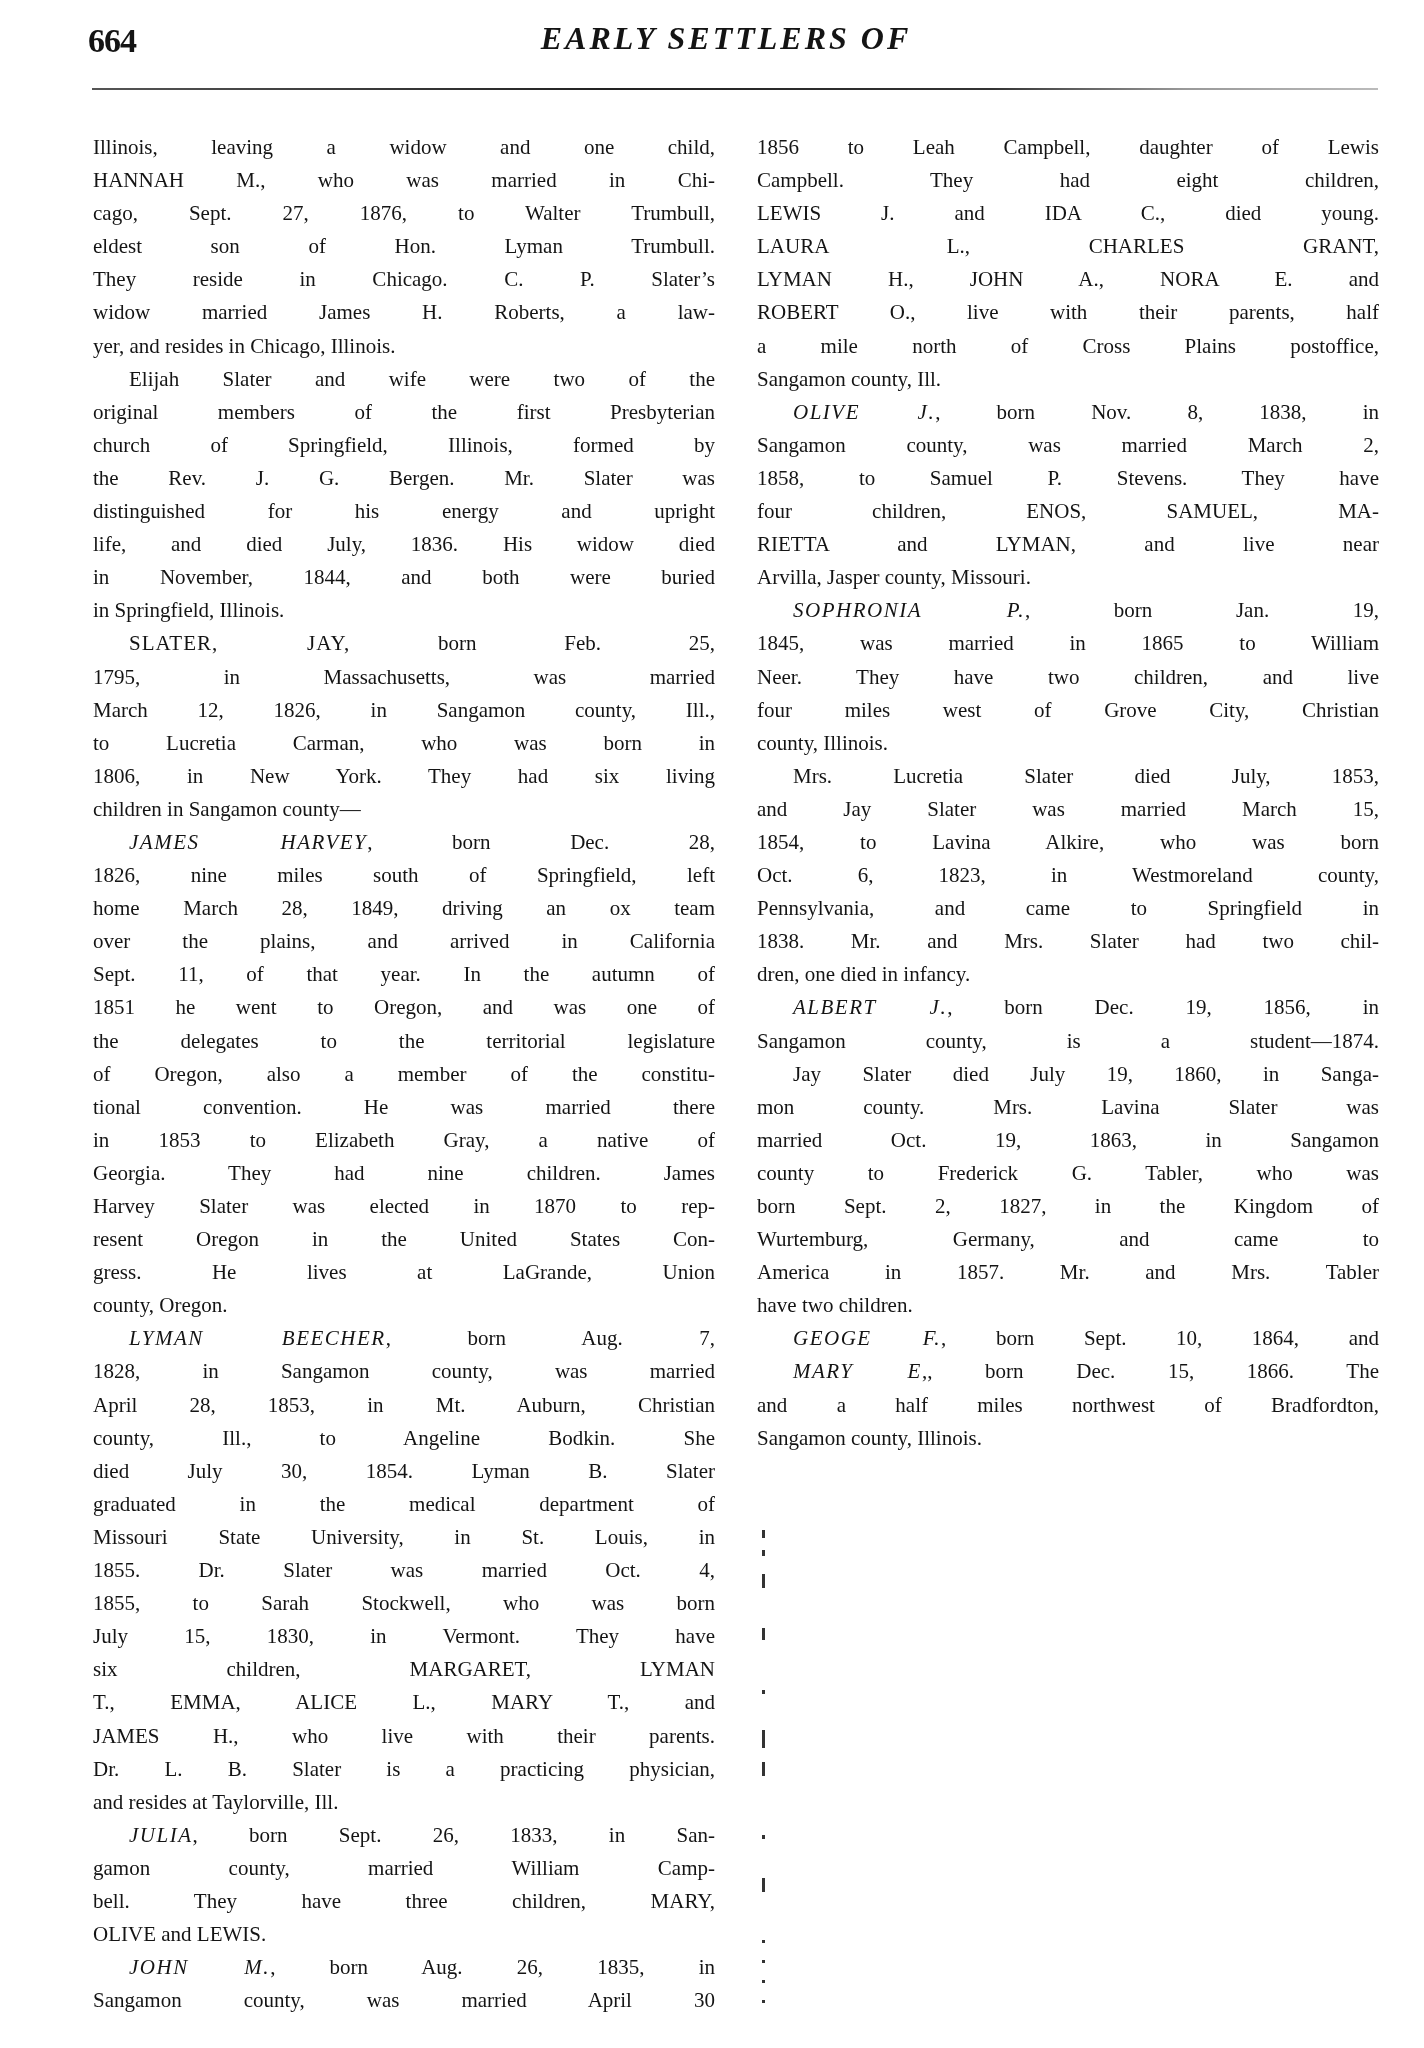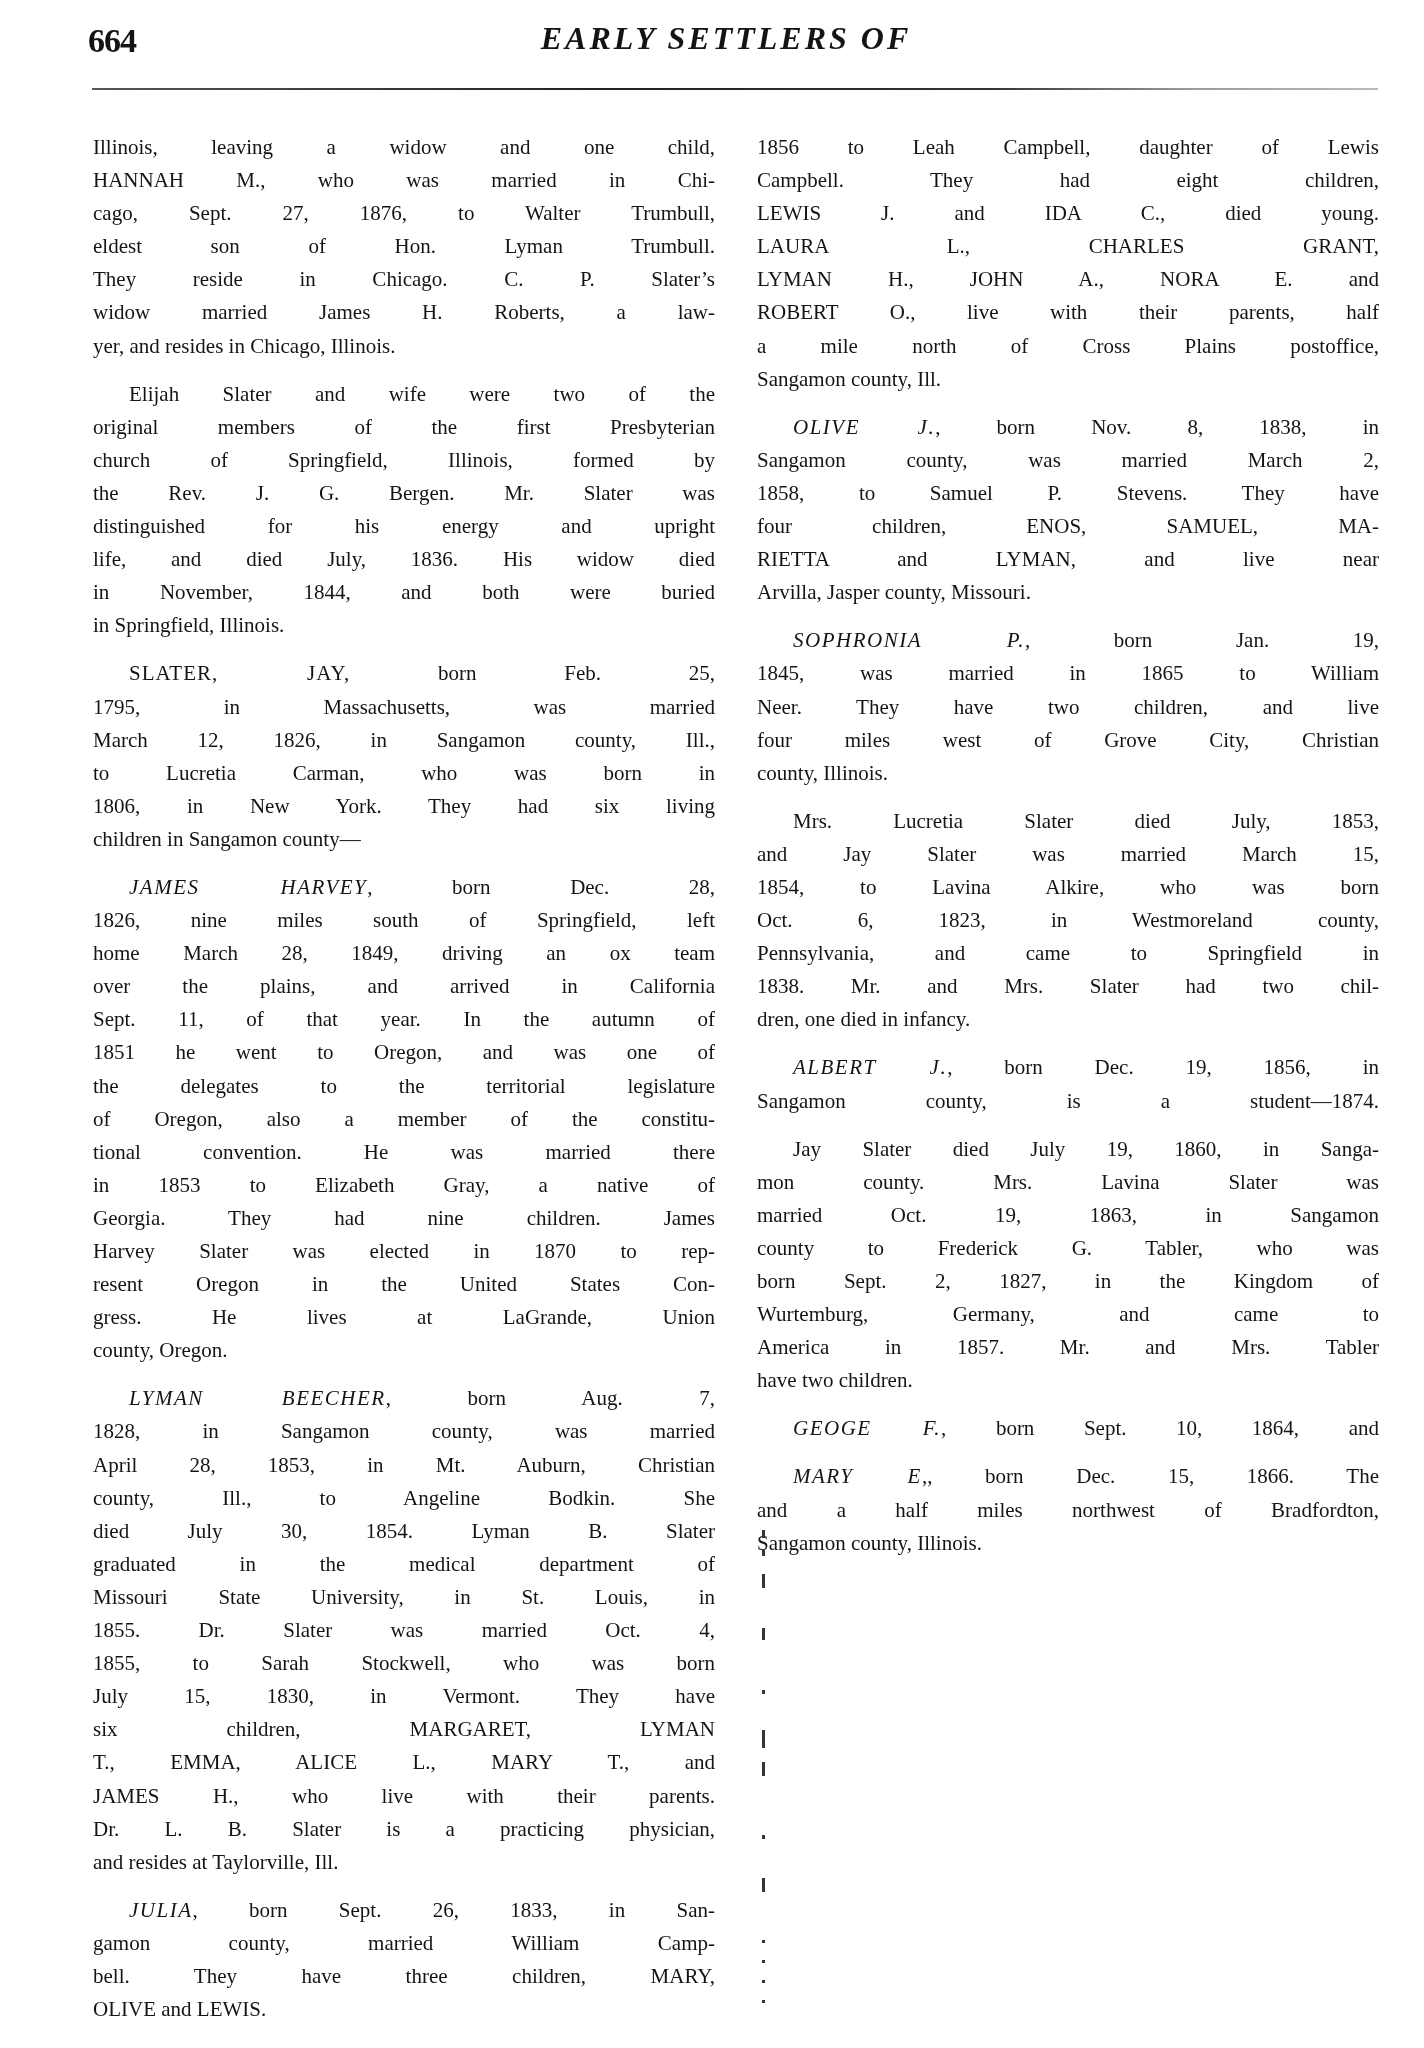--- a/index.html
+++ b/index.html
@@ -13,7 +13,7 @@
   .col.right { left: 757px; }
   .line { display: block; white-space: nowrap; text-align: justify; text-align-last: justify; height: 33.1px; }
   .line.last { text-align-last: left; }
-  .line.indent { padding-left: 36px; margin-top: 15px; }
+  .line.indent { padding-left: 36px; }
   .sc { letter-spacing: 1px; }
   .it { font-style: italic; letter-spacing: 1.5px; }
   .artifacts { position: absolute; left: 762px; top: 1530px; width: 6px; height: 500px; }

